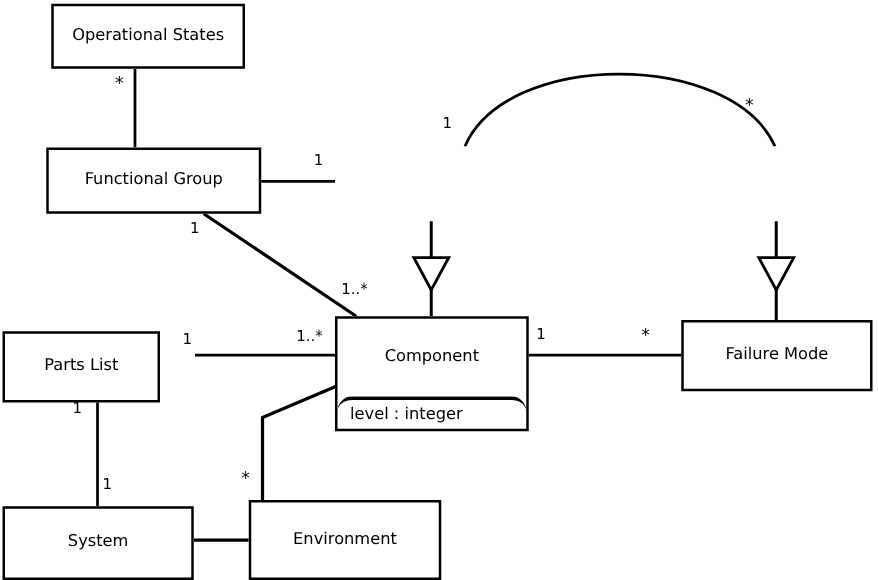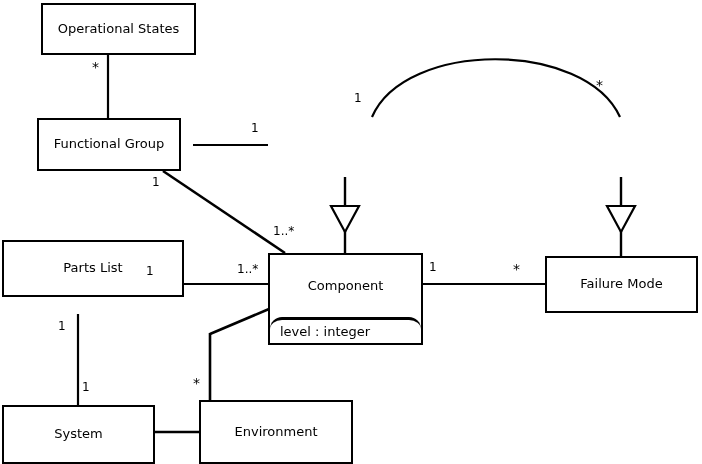--- a/index.html
+++ b/index.html
@@ -111,7 +111,7 @@
     <div class="uml-name-compartment">Operational States</div>
   </div>
 
-  <div class="uml-class" style="left:37px; top:118px; width:144px; height:53px;">
+  <div class="uml-class" style="left:37px; top:118px; width:172px; height:53px;">
     <div class="uml-name-compartment">Functional Group</div>
   </div>
 

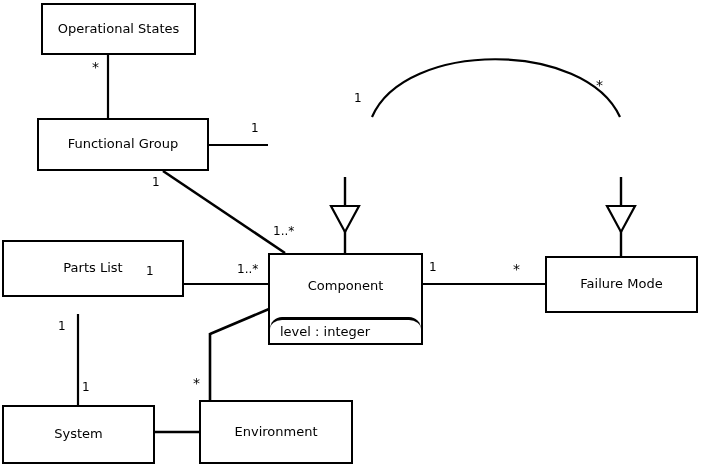--- a/index.html
+++ b/index.html
@@ -117,7 +117,7 @@
 
 
 
-  <div class="uml-class" style="left:2px; top:240px; width:182px; height:57px;">
+  <div class="uml-class" style="left:2px; top:265px; width:126px; height:57px;">
     <div class="uml-name-compartment">Parts List</div>
   </div>
 

